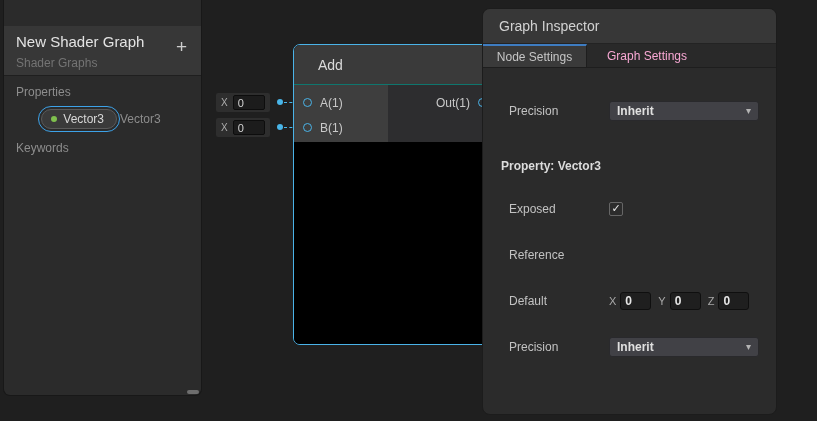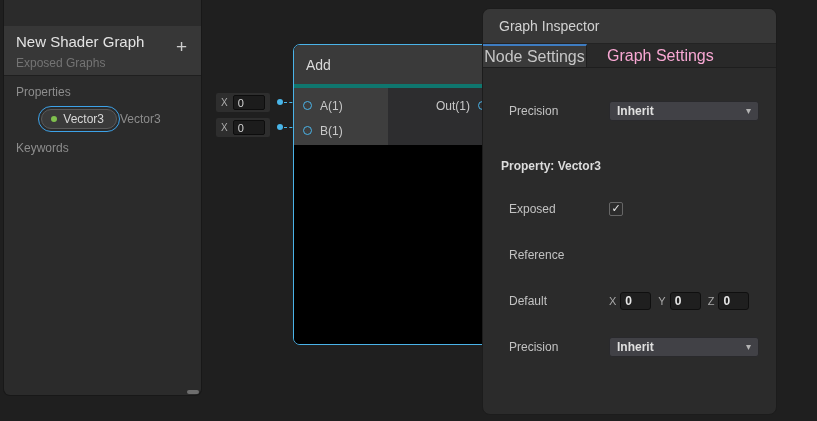--- a/index.html
+++ b/index.html
@@ -136,7 +136,7 @@
     <div class="bb-header">
       <div class="bb-title">New Shader Graph</div>
       <div class="bb-plus">+</div>
-      <div class="bb-sub">Exposed Graphs</div>
+      <div class="bb-sub">Shader Graphs</div>
     </div>
     <div class="bb-section">Properties</div>
     <div class="property-row">

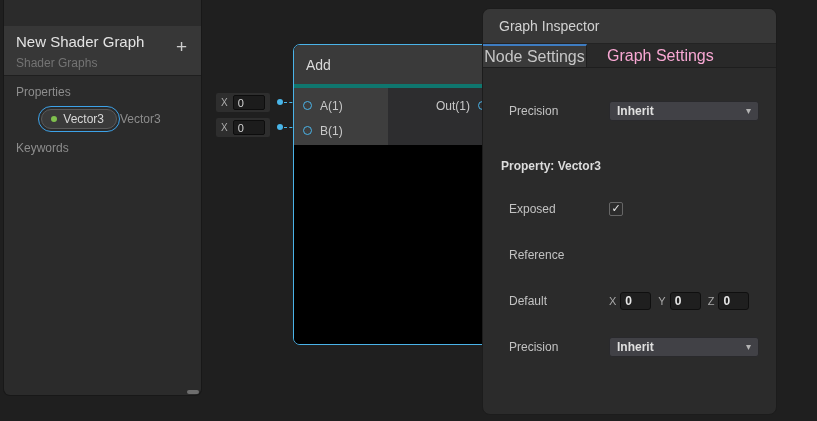--- a/index.html
+++ b/index.html
@@ -61,8 +61,8 @@
     background:#000; overflow:hidden; display:flex; flex-direction:column;
   }
   .node-title {
-    flex:0 0 39px; background:#3a3a3a; border-bottom:4px solid #0f766e;
-    display:flex; align-items:center; padding-left:12px; font-size:14px; color:#dadada;
+    flex:0 0 39px; background:#3a3a3a; border-bottom:1px solid #0f766e;
+    display:flex; align-items:center; padding-left:24px; font-size:14px; color:#dadada;
   }
   .node-ports { display:flex; flex:0 0 57px; }
   .node-in { width:94px; background:#3e3e3e; padding-top:5px; box-sizing:border-box; }

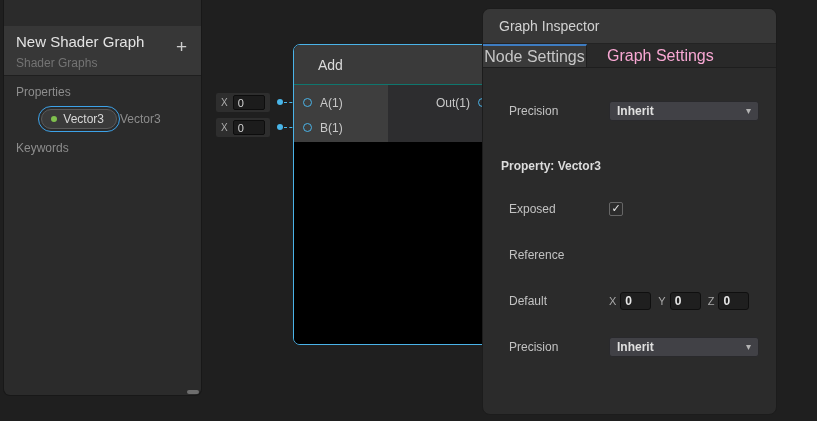--- a/index.html
+++ b/index.html
@@ -87,7 +87,7 @@
   }
   .insp-tabs { display:flex; height:23px; background:#292929; border-bottom:1px solid #1e1e1e; }
   .tab {
-    display:flex; align-items:center; justify-content:center; font-size:16px;
+    display:flex; align-items:center; justify-content:center; font-size:12px;
     color:#c6c6c6; box-sizing:border-box; cursor:default;
   }
   .tab.active {

